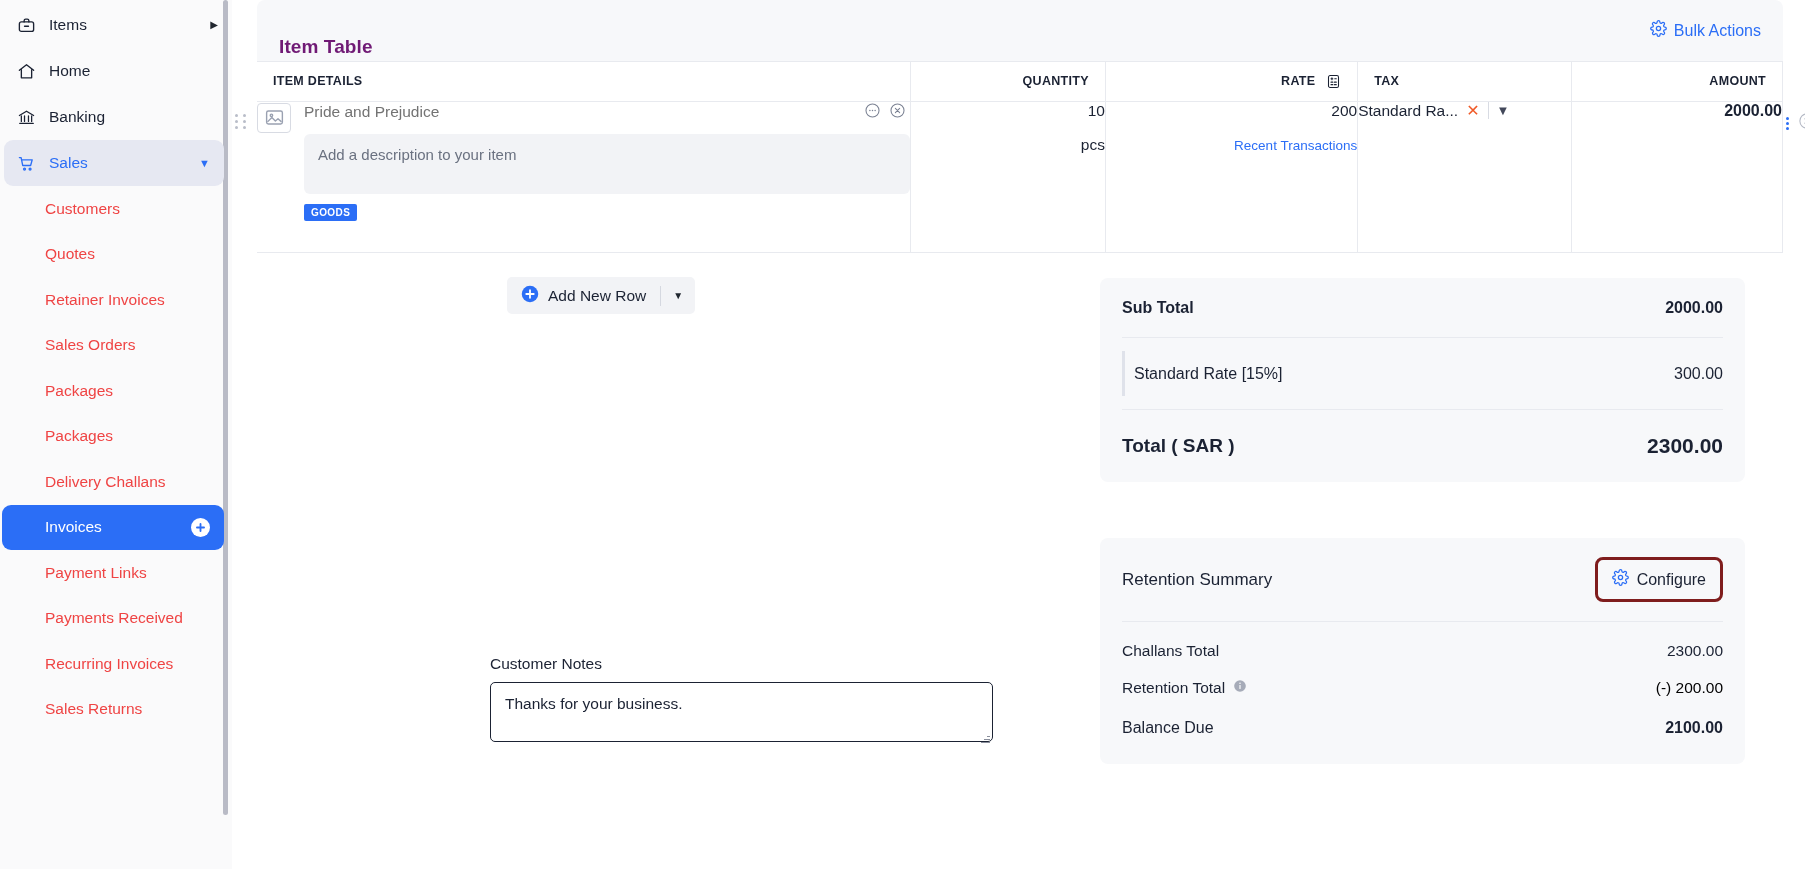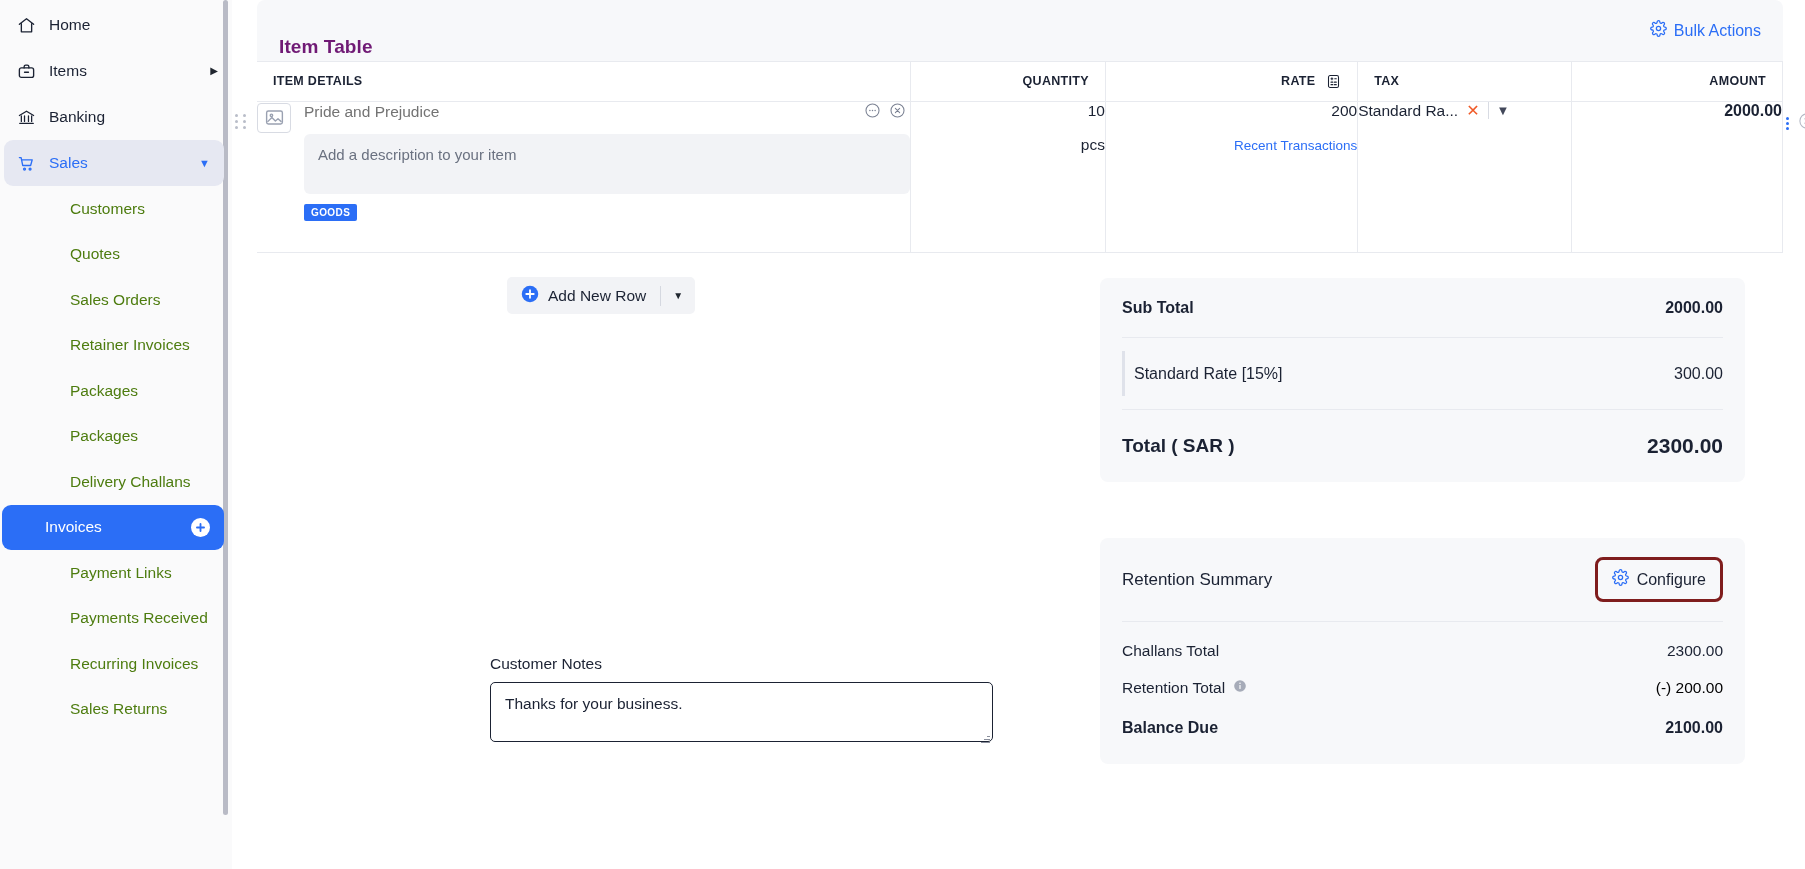--- a/index.html
+++ b/index.html
@@ -226,16 +226,6 @@
       <div class="nav-item">
         <span class="ico">
           <svg viewBox="0 0 24 24" fill="none" stroke="#1b2233" stroke-width="1.7" stroke-linecap="round" stroke-linejoin="round">
-            <path d="M3 10.5 12 3.5l9 7"></path>
-              <path d="M5.5 9.8V20h13V9.8"></path>
-          </svg>
-        </span>
-        <span class="lbl">Home</span>
-      </div>
-
-      <div class="nav-item">
-        <span class="ico">
-          <svg viewBox="0 0 24 24" fill="none" stroke="#1b2233" stroke-width="1.7" stroke-linecap="round" stroke-linejoin="round">
             <rect x="3" y="7.5" width="18" height="12" rx="2.5"></rect>
               <path d="M9 7.5V6a2 2 0 0 1 2-2h2a2 2 0 0 1 2 2v1.5"></path>
               <path d="M9.5 13h5"></path>
@@ -243,6 +233,16 @@
         </span>
         <span class="lbl">Items</span>
         <span class="caret-right">▶</span>
+      </div>
+
+      <div class="nav-item">
+        <span class="ico">
+          <svg viewBox="0 0 24 24" fill="none" stroke="#1b2233" stroke-width="1.7" stroke-linecap="round" stroke-linejoin="round">
+            <path d="M3 10.5 12 3.5l9 7"></path>
+              <path d="M5.5 9.8V20h13V9.8"></path>
+          </svg>
+        </span>
+        <span class="lbl">Home</span>
       </div>
 
       <div class="nav-item">

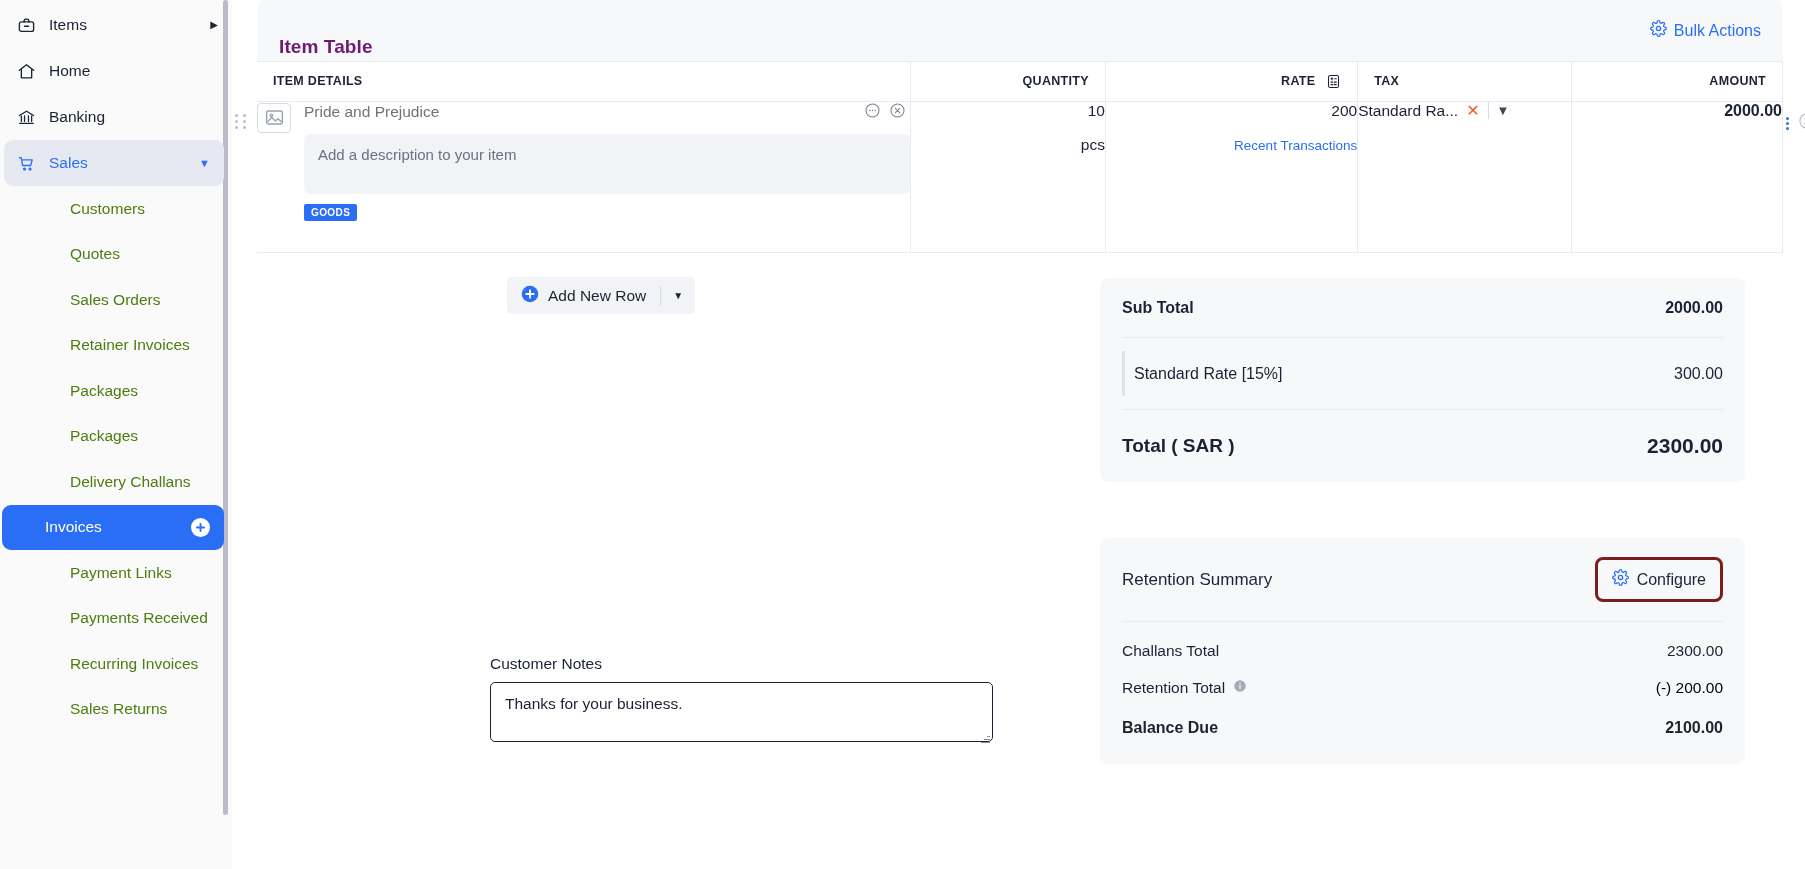--- a/index.html
+++ b/index.html
@@ -40,8 +40,8 @@
 
   .sub-item {
     display: flex; align-items: center;
-    height: 45.5px; padding-left: 70px; padding-right: 14px;
-    font-size: 15.5px; color: #4d7c0f; cursor: pointer;
+    height: 45.5px; padding-left: 45px; padding-right: 14px;
+    font-size: 15.5px; color: #ef4444; cursor: pointer;
     position: relative;
   }
   .sub-item.selected {

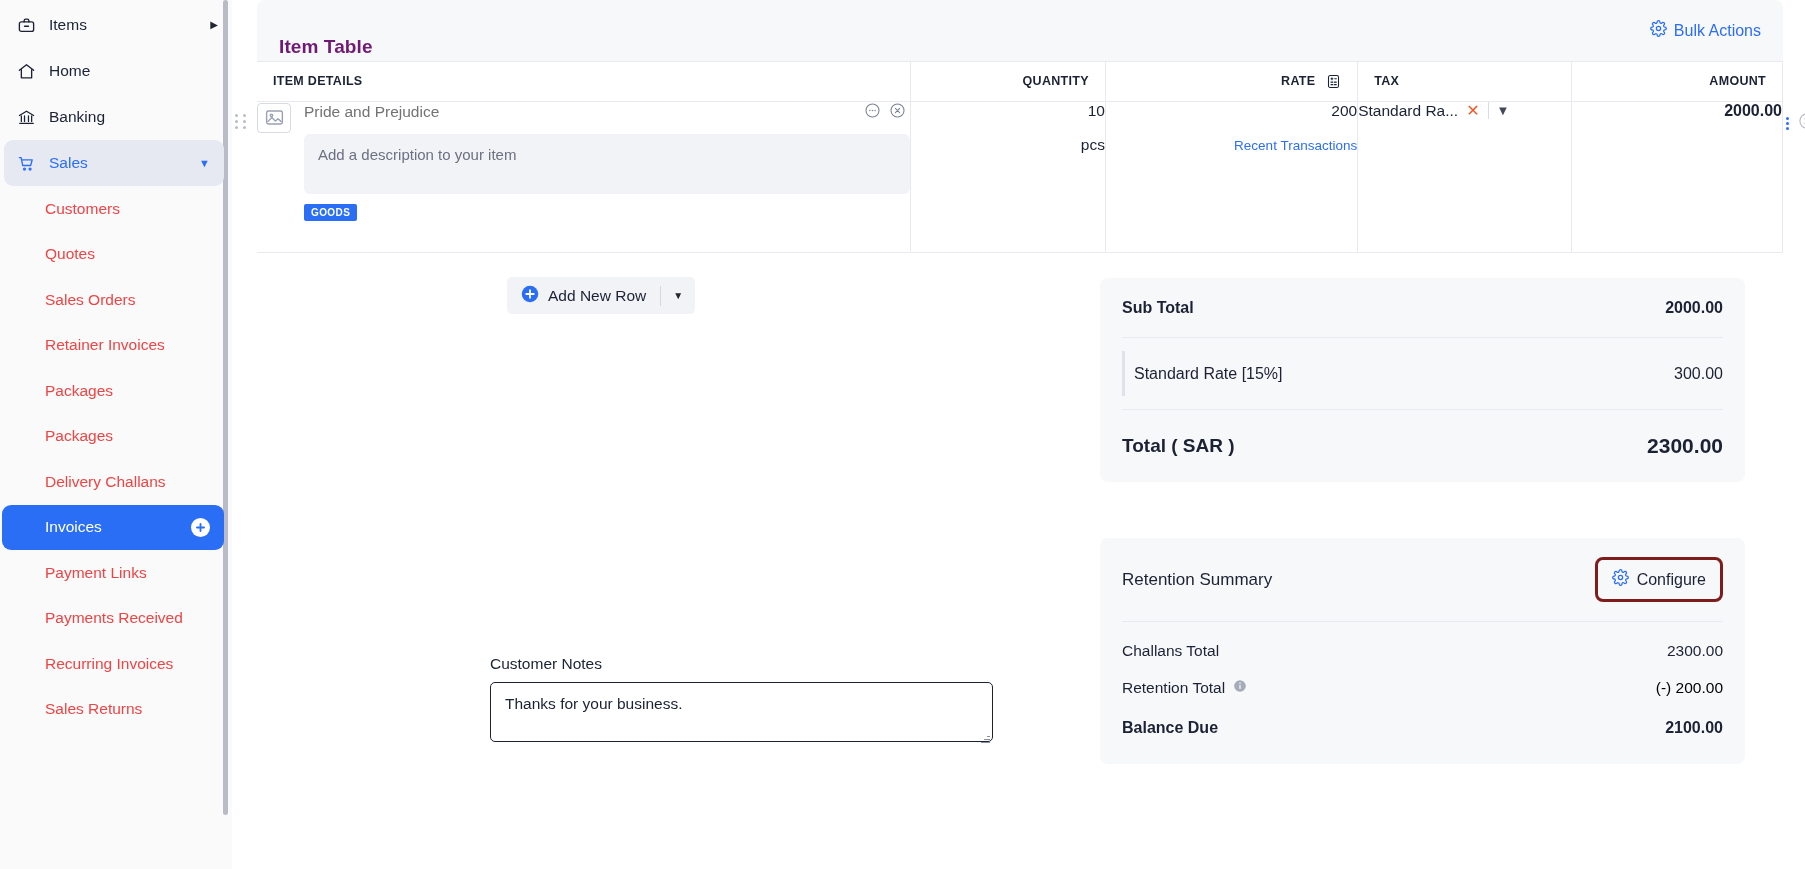--- a/index.html
+++ b/index.html
@@ -279,10 +279,10 @@
           <span>Quotes</span>
         </div>
         <div class="sub-item">
+          <span>Retainer Invoices</span>
+        </div>
+        <div class="sub-item">
           <span>Sales Orders</span>
-        </div>
-        <div class="sub-item">
-          <span>Retainer Invoices</span>
         </div>
         <div class="sub-item">
           <span>Packages</span>

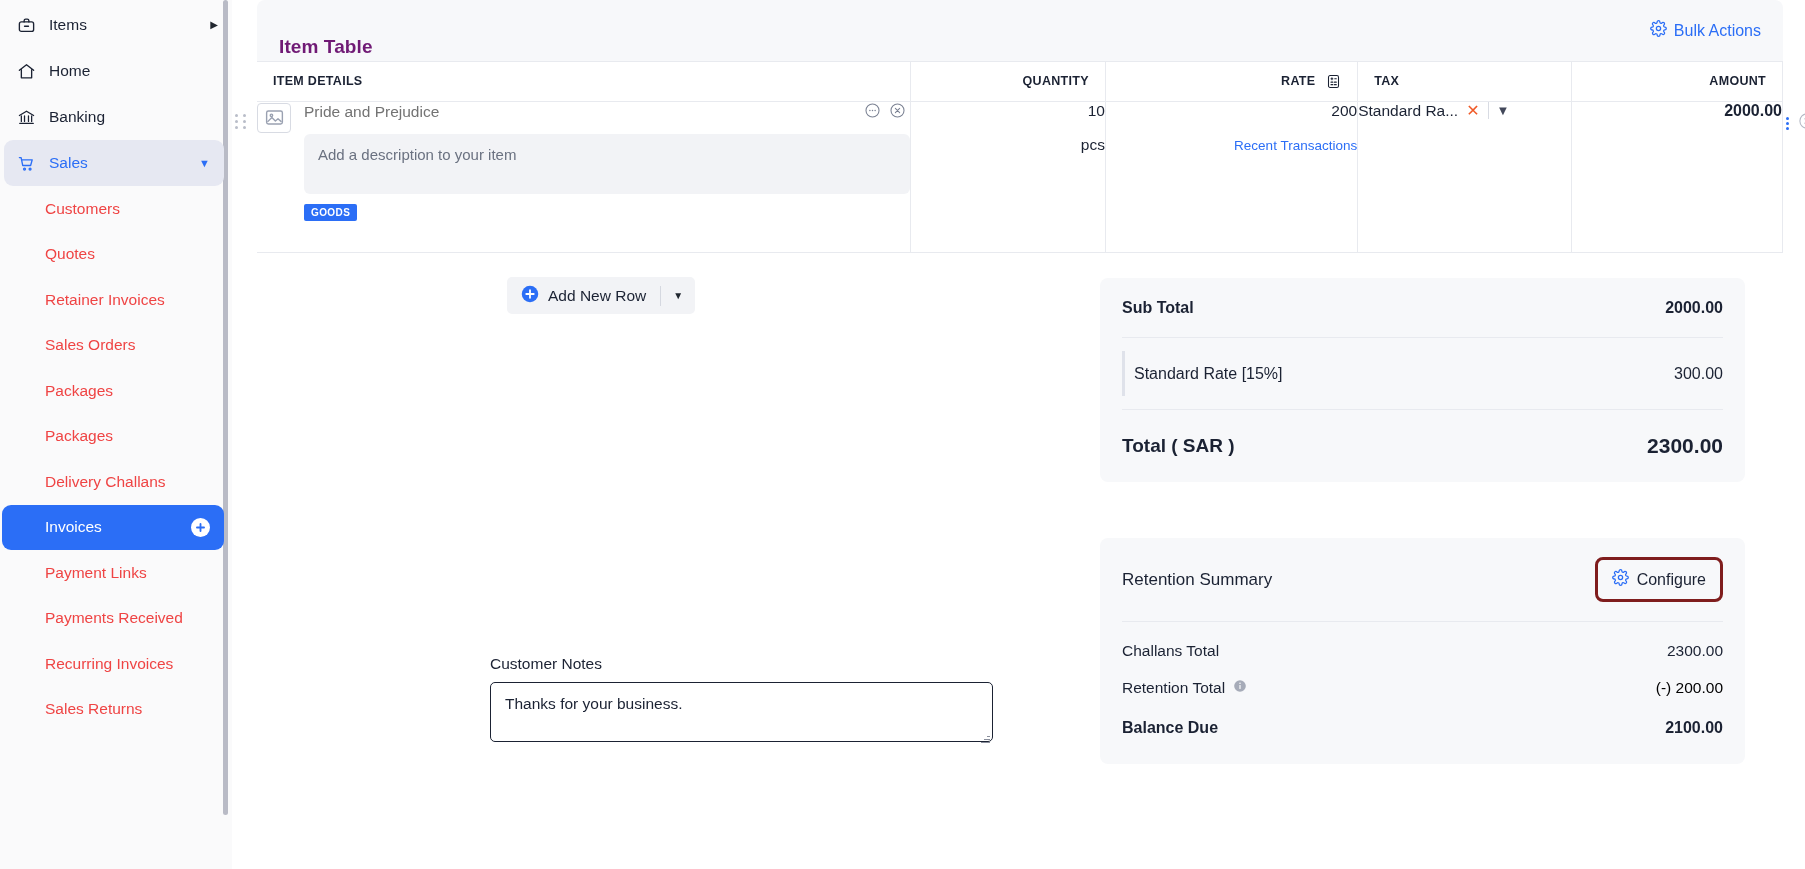--- a/index.html
+++ b/index.html
@@ -199,7 +199,7 @@
   .ret-row .v { margin-left: auto; font-size: 15.5px; color: #1b2233; }
   .ret-row.neg .v { color: #000000; }
   .ret-row.bal { height: 44px; }
-  .ret-row.bal .l { font-weight: 700; font-size: 16px; }
+  .ret-row.bal .l { font-weight: 400; font-size: 16px; }
   .ret-row.bal .v { font-weight: 700; font-size: 16px; }
 
   

